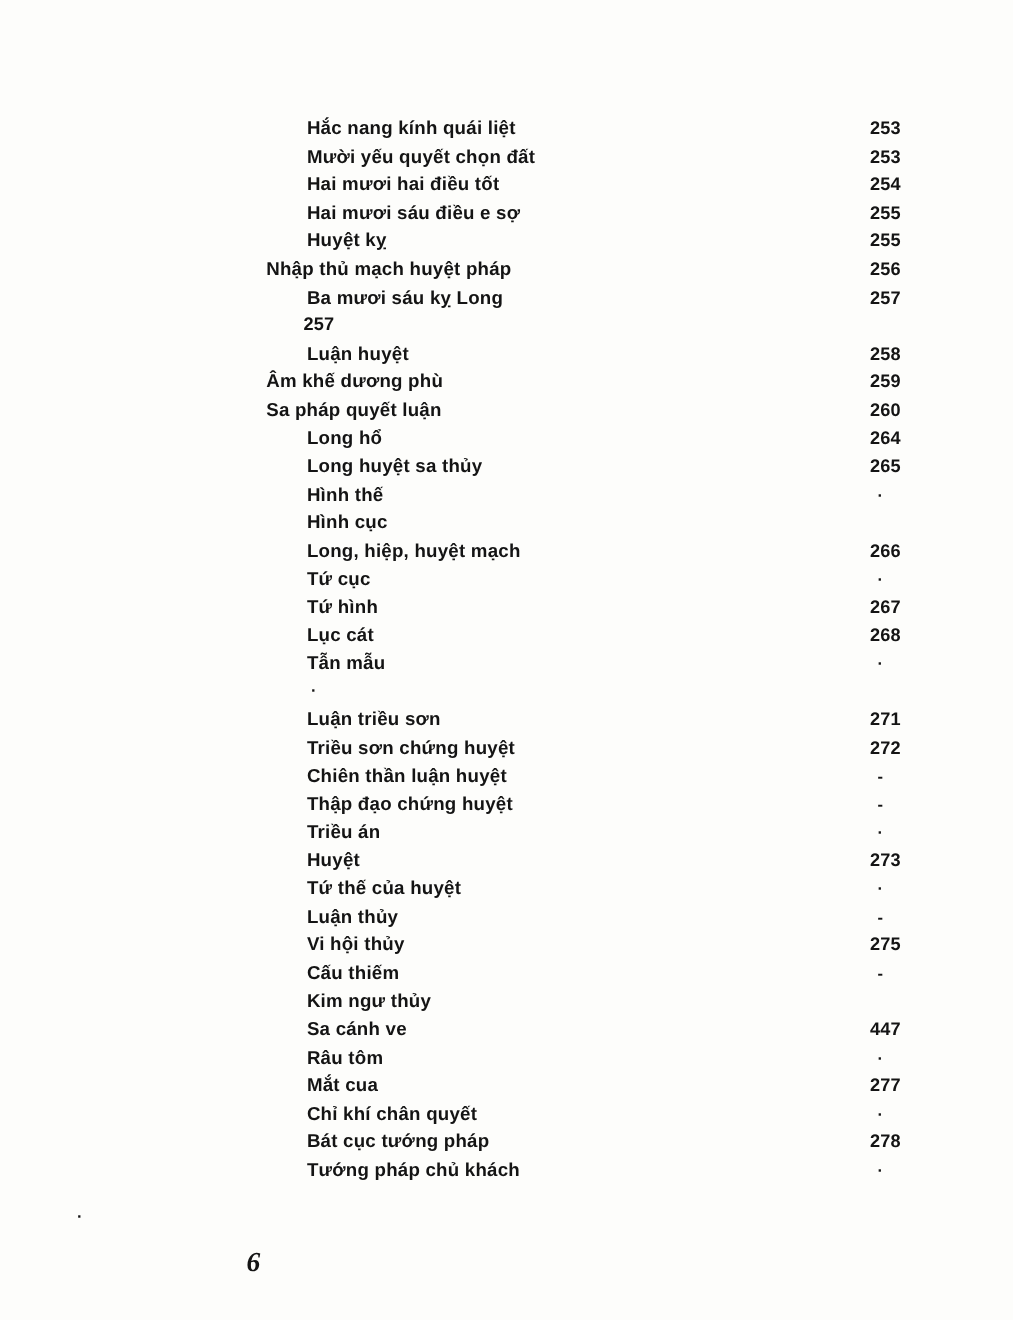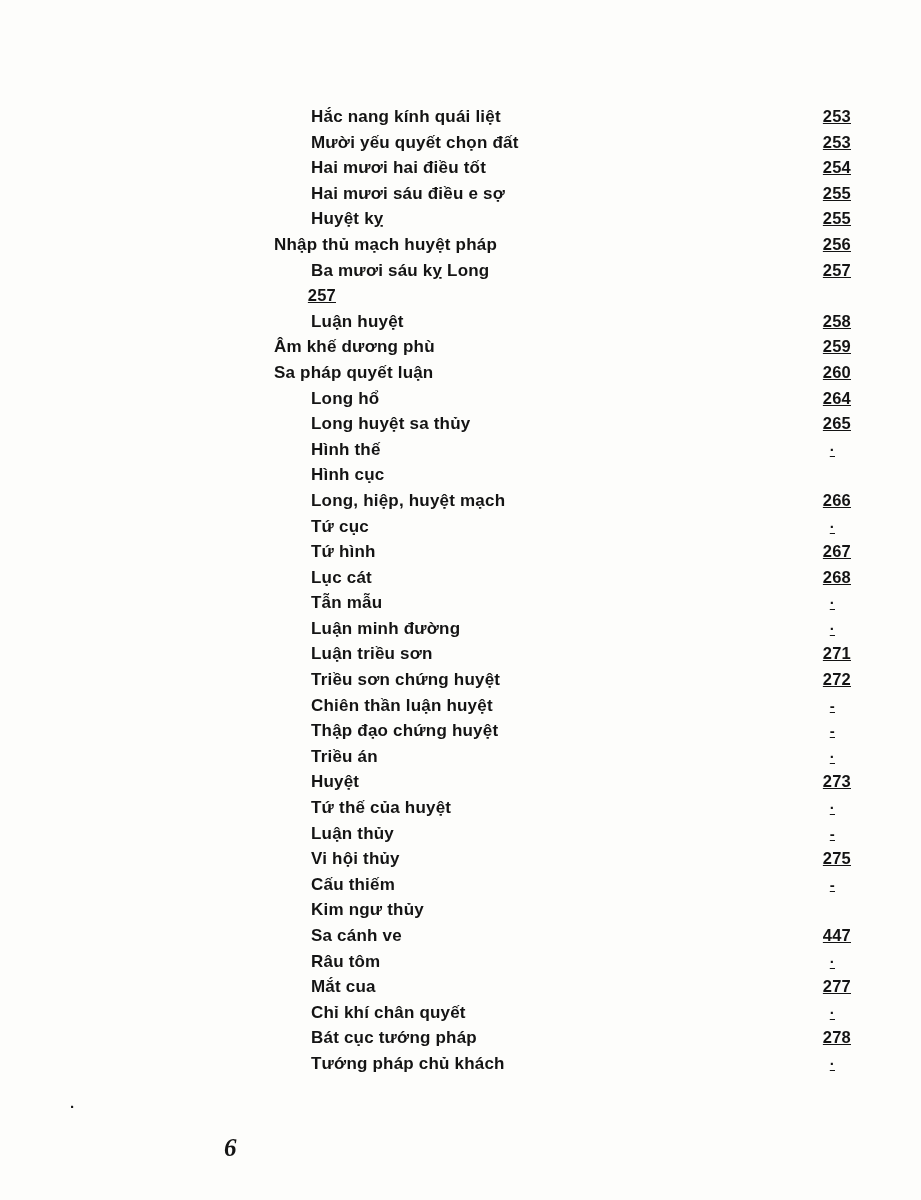--- a/index.html
+++ b/index.html
@@ -15,7 +15,7 @@
   }
   .toc{
     position:absolute;
-    left:274px;top:104px;
+    left:242px;top:104px;
     width:577px;
   }
   .row{

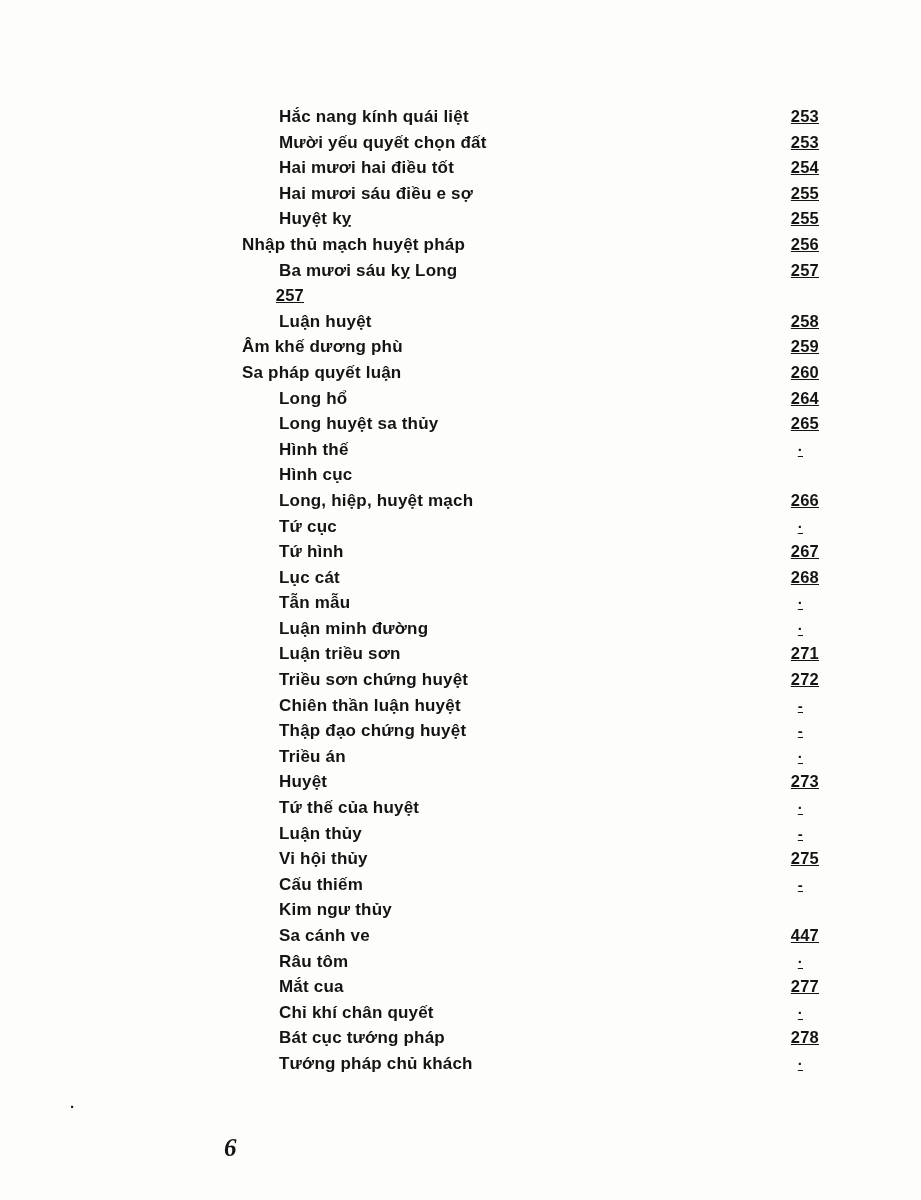--- a/index.html
+++ b/index.html
@@ -34,7 +34,6 @@
     width:62px;
     text-align:right;
     font-size:16.5px;
-    text-decoration:underline;
   }
   .pagenum.mark{
     width:46px;

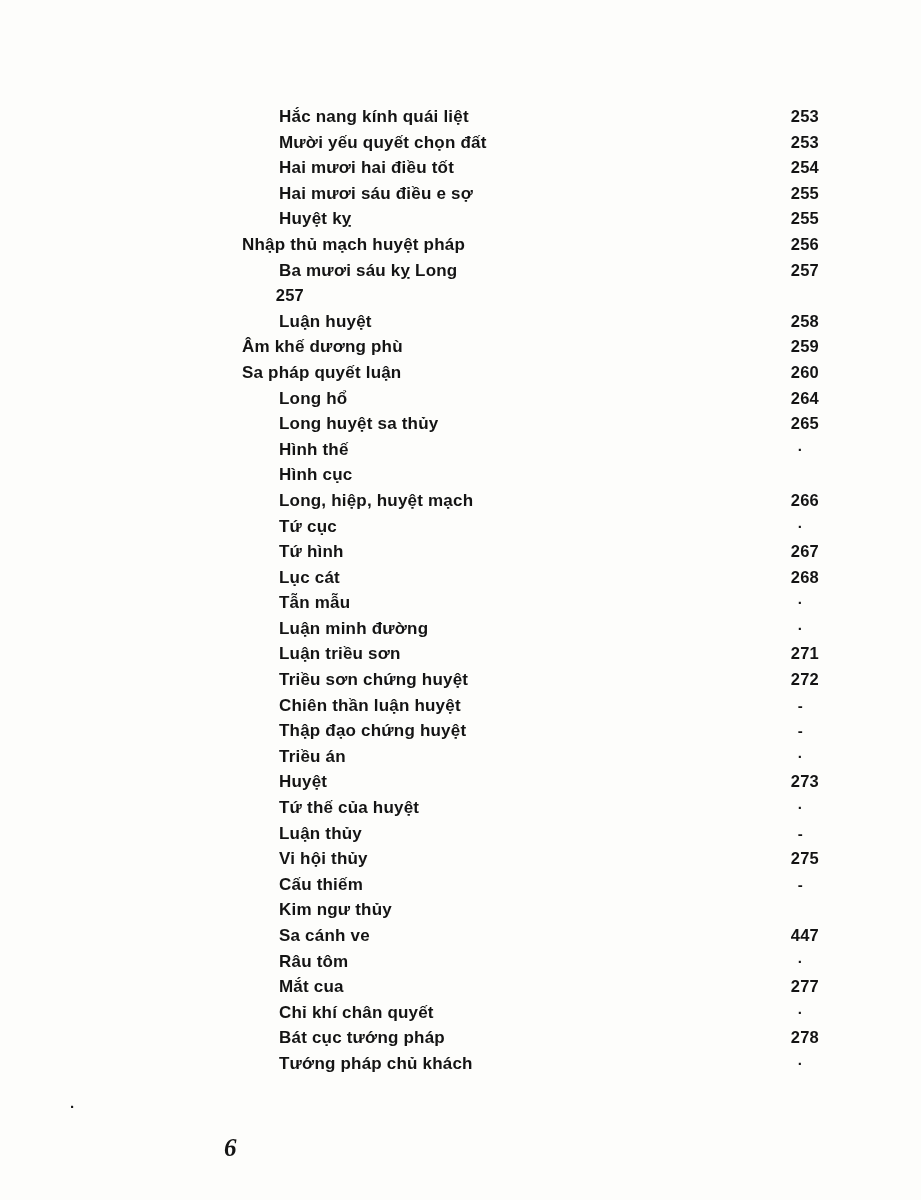--- a/index.html
+++ b/index.html
@@ -160,7 +160,6 @@
   </div>
 
   <div class="row indent-2">
-    <span class="title">Luận minh đường</span>
     <span class="pagenum mark">·</span>
   </div>
 

